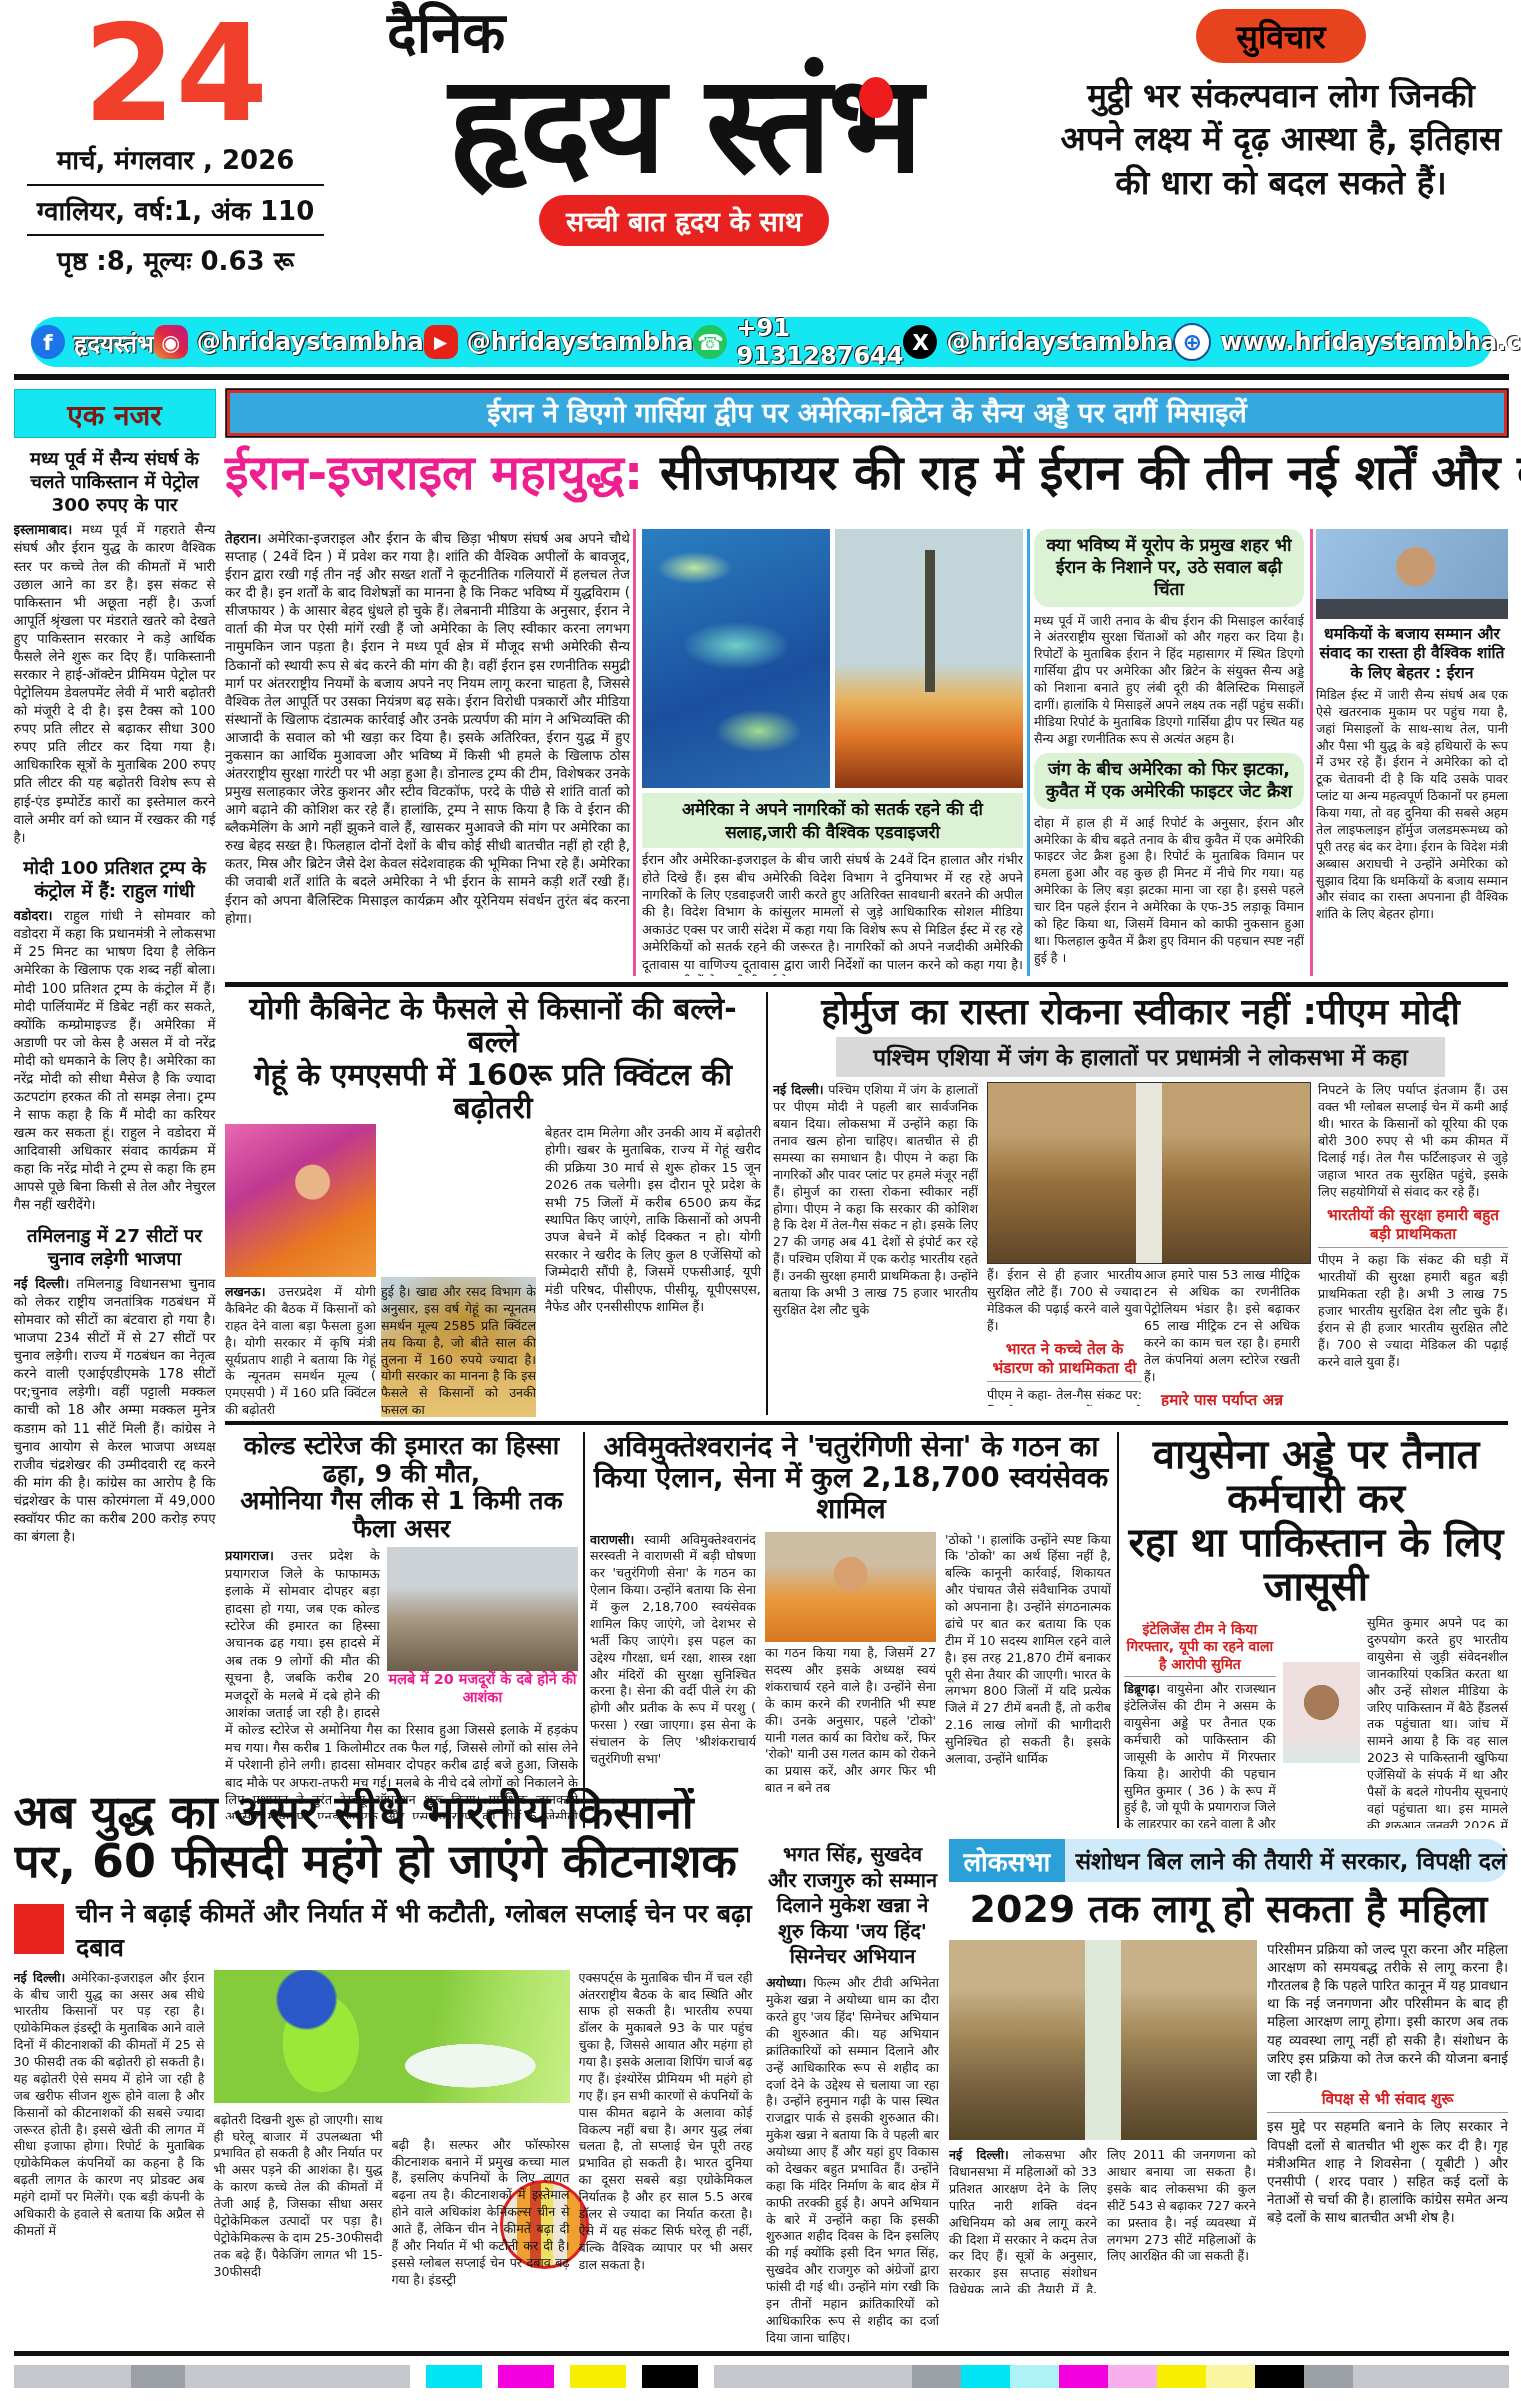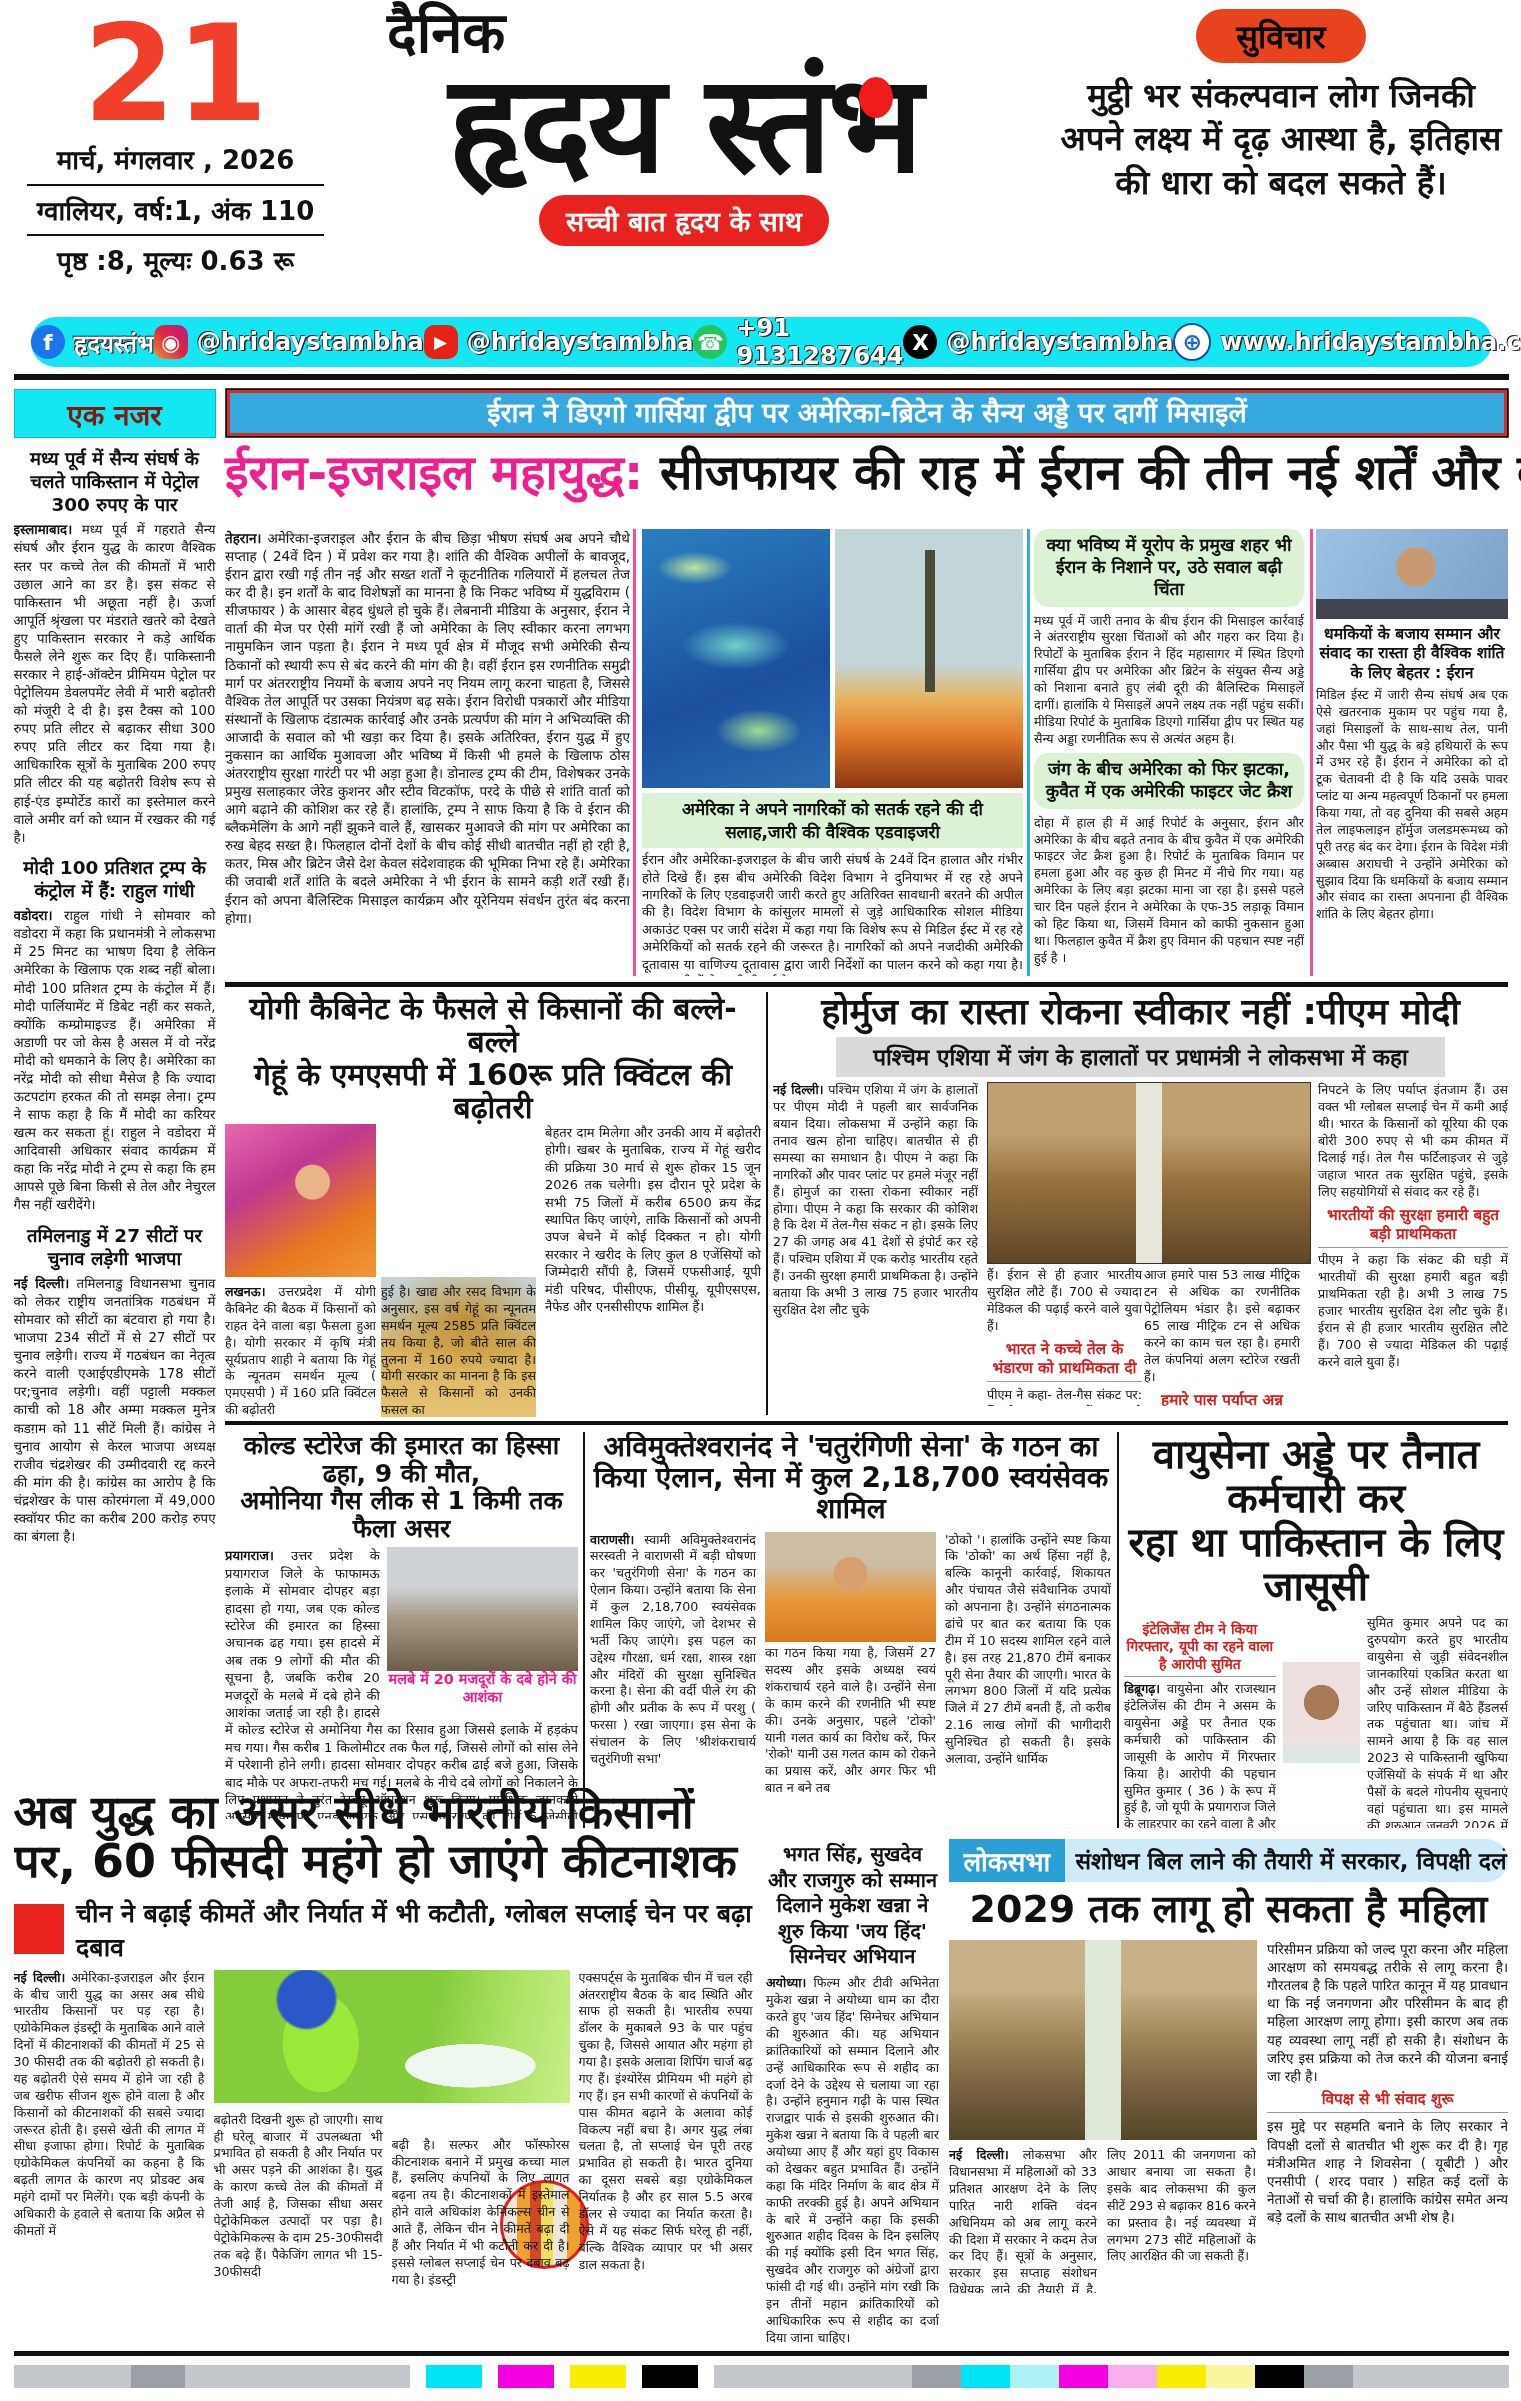--- a/index.html
+++ b/index.html
@@ -105,7 +105,7 @@
 <div class="page">
 
   <div class="abs ctr" style="left:27px;top:12.6px;width:297px;">
-    <div class="day-num">21</div>
+    <div class="day-num">24</div>
     <div class="mast-line">मार्च, मंगलवार , 2026</div>
     <div class="mast-line">ग्वालियर, वर्ष:1, अंक 110</div>
     <div class="mast-line last">पृष्ठ :8, मूल्यः 0.63 रू</div>

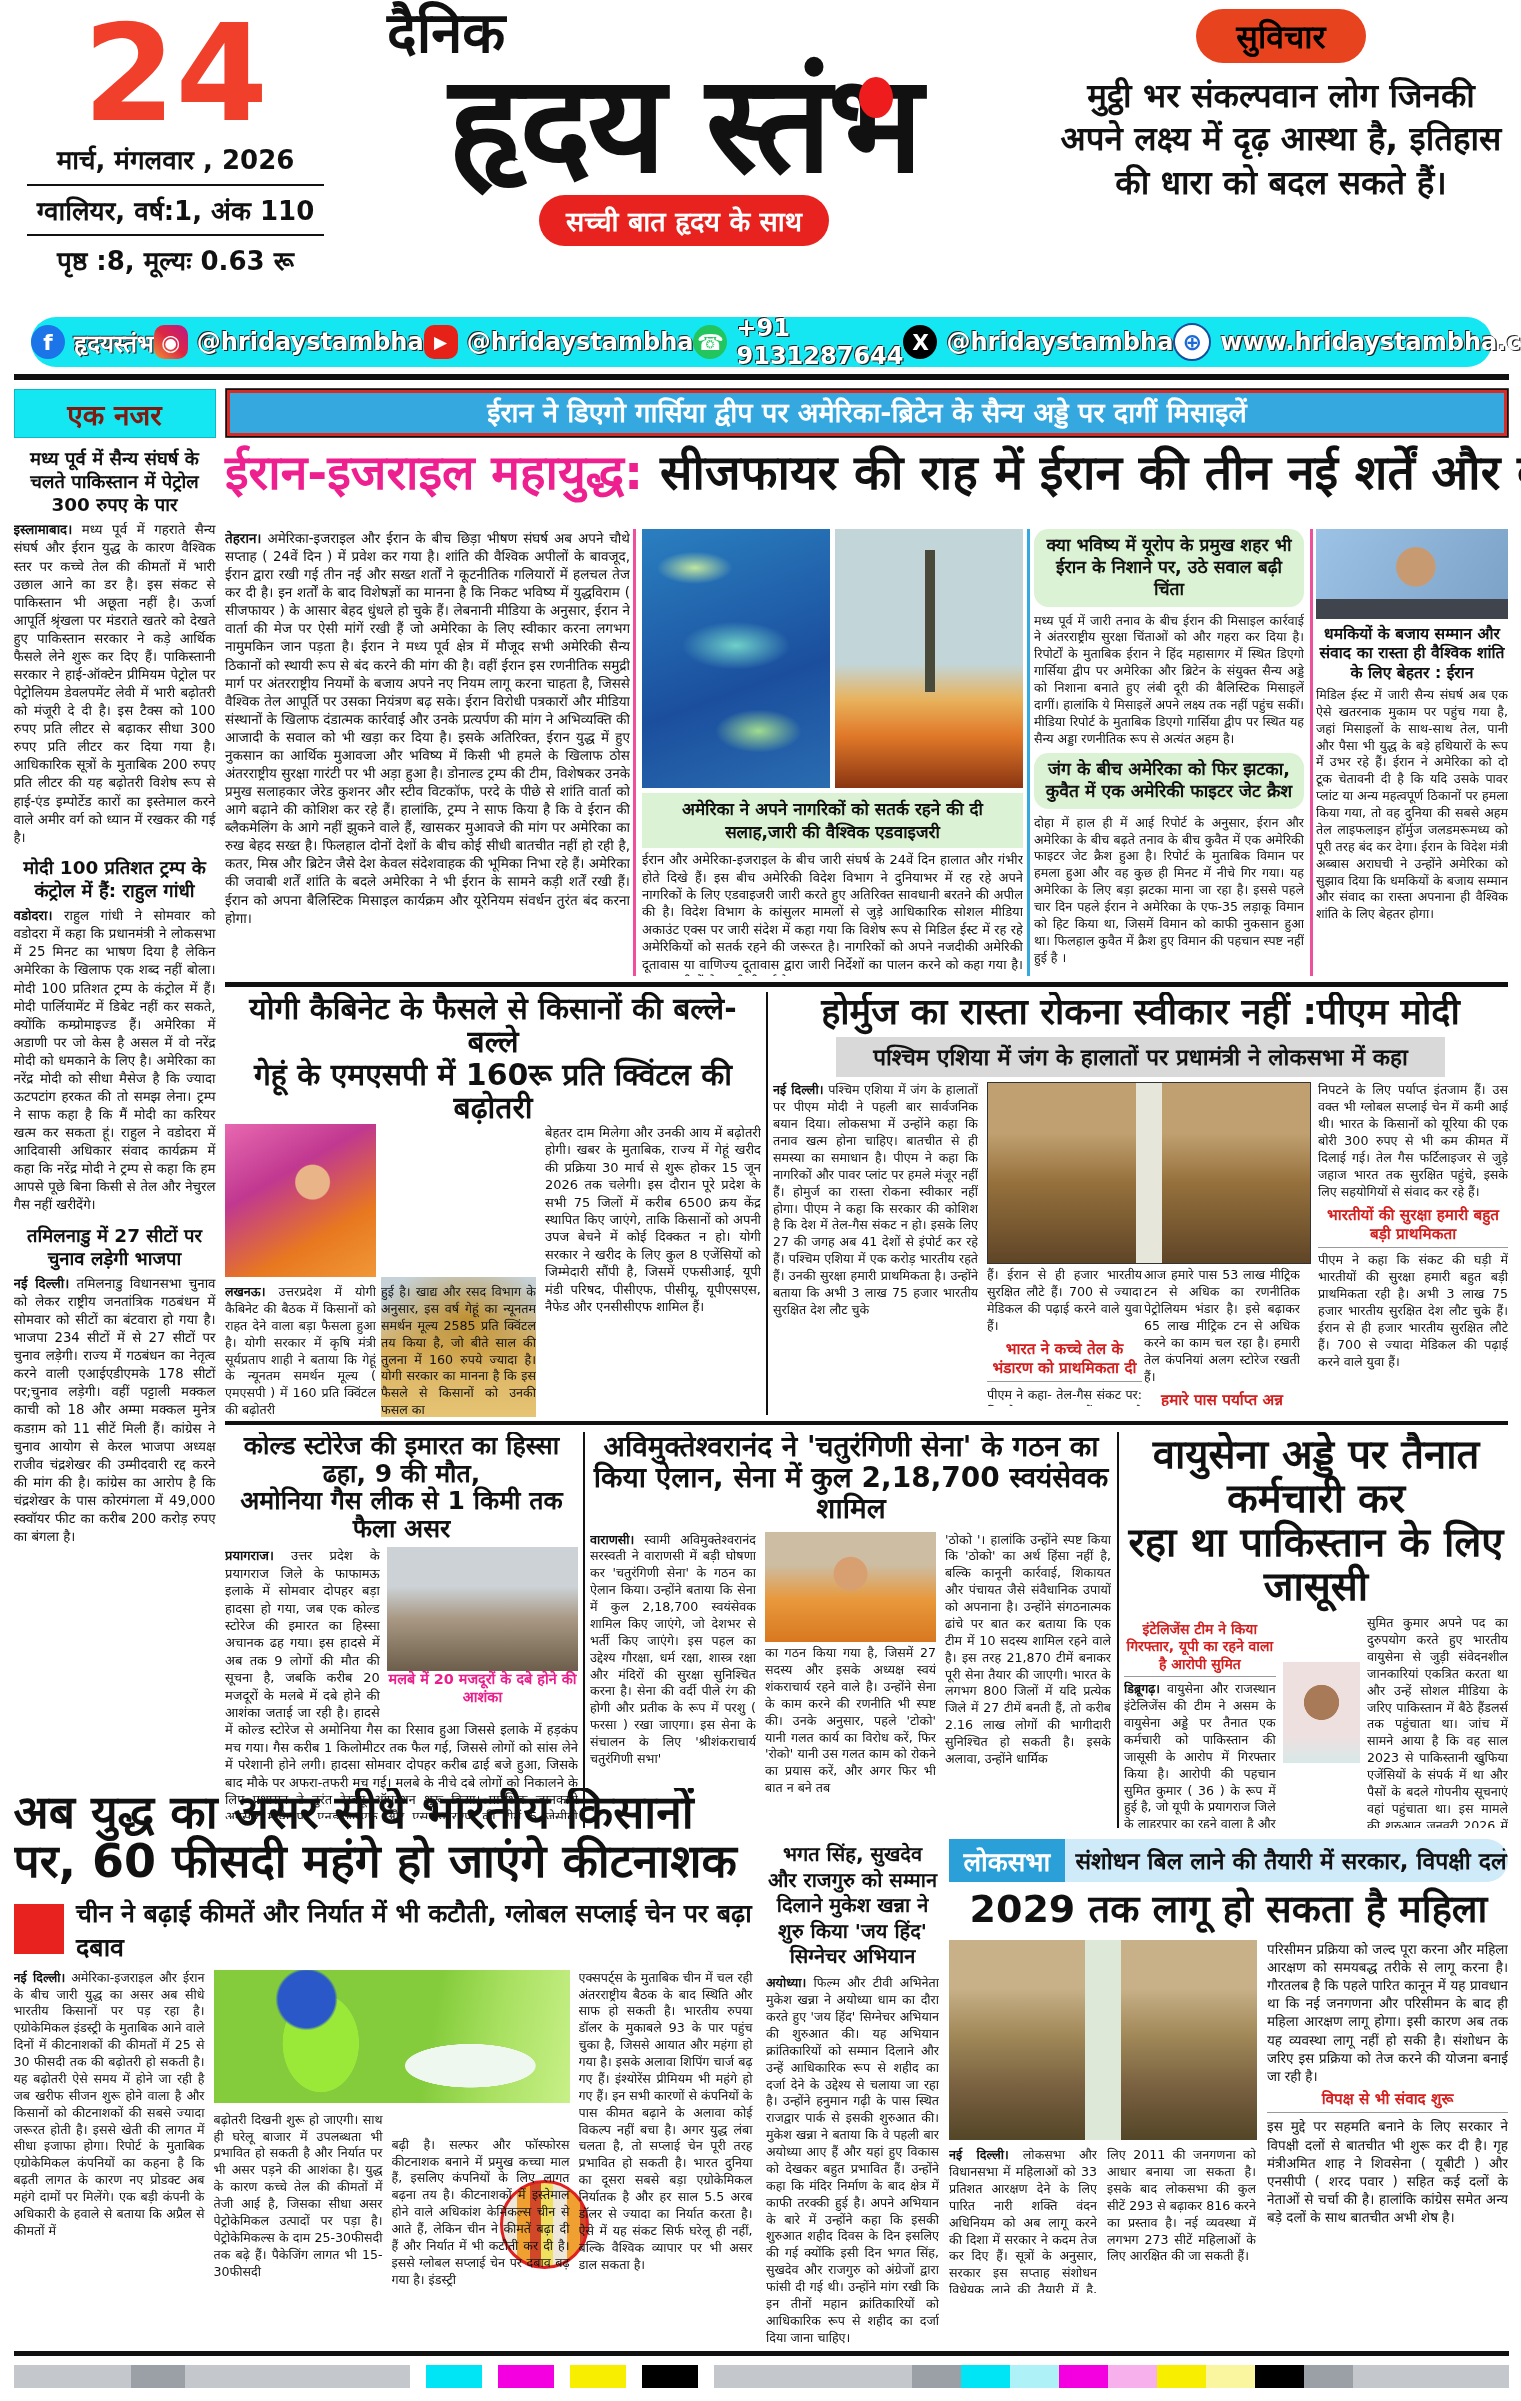--- a/index.html
+++ b/index.html
@@ -363,7 +363,7 @@
         <p class="body-txt" style="margin:0;"><b class="dl">नई दिल्ली।</b> <span>लोकसभा और विधानसभा में महिलाओं को 33 प्रतिशत आरक्षण देने के लिए पारित नारी शक्ति वंदन अधिनियम को अब लागू करने की दिशा में सरकार ने कदम तेज कर दिए हैं। सूत्रों के अनुसार, सरकार इस सप्ताह संशोधन विधेयक लाने की तैयारी में है, ताकि 2029 के आम चुनाव तक महिला आरक्षण लागू किया जा सके। प्रस्तावित संशोधन के तहत लोकसभा सीटों के परिसीमन के</span></p>
       </div>
       <div class="abs clip" style="left:158px;top:207px;width:149px;height:146px;">
-        <p class="body-txt" style="margin:0;">लिए 2011 की जनगणना को आधार बनाया जा सकता है। इसके बाद लोकसभा की कुल सीटें 293 से बढ़ाकर 816 करने का प्रस्ताव है। नई व्यवस्था में लगभग 273 सीटें महिलाओं के लिए आरक्षित की जा सकती हैं।</p>
+        <p class="body-txt" style="margin:0;">लिए 2011 की जनगणना को आधार बनाया जा सकता है। इसके बाद लोकसभा की कुल सीटें 543 से बढ़ाकर 727 करने का प्रस्ताव है। नई व्यवस्था में लगभग 273 सीटें महिलाओं के लिए आरक्षित की जा सकती हैं।</p>
 
       </div>
       <div class="abs clip" style="left:318px;top:0;width:241px;height:353px;">

